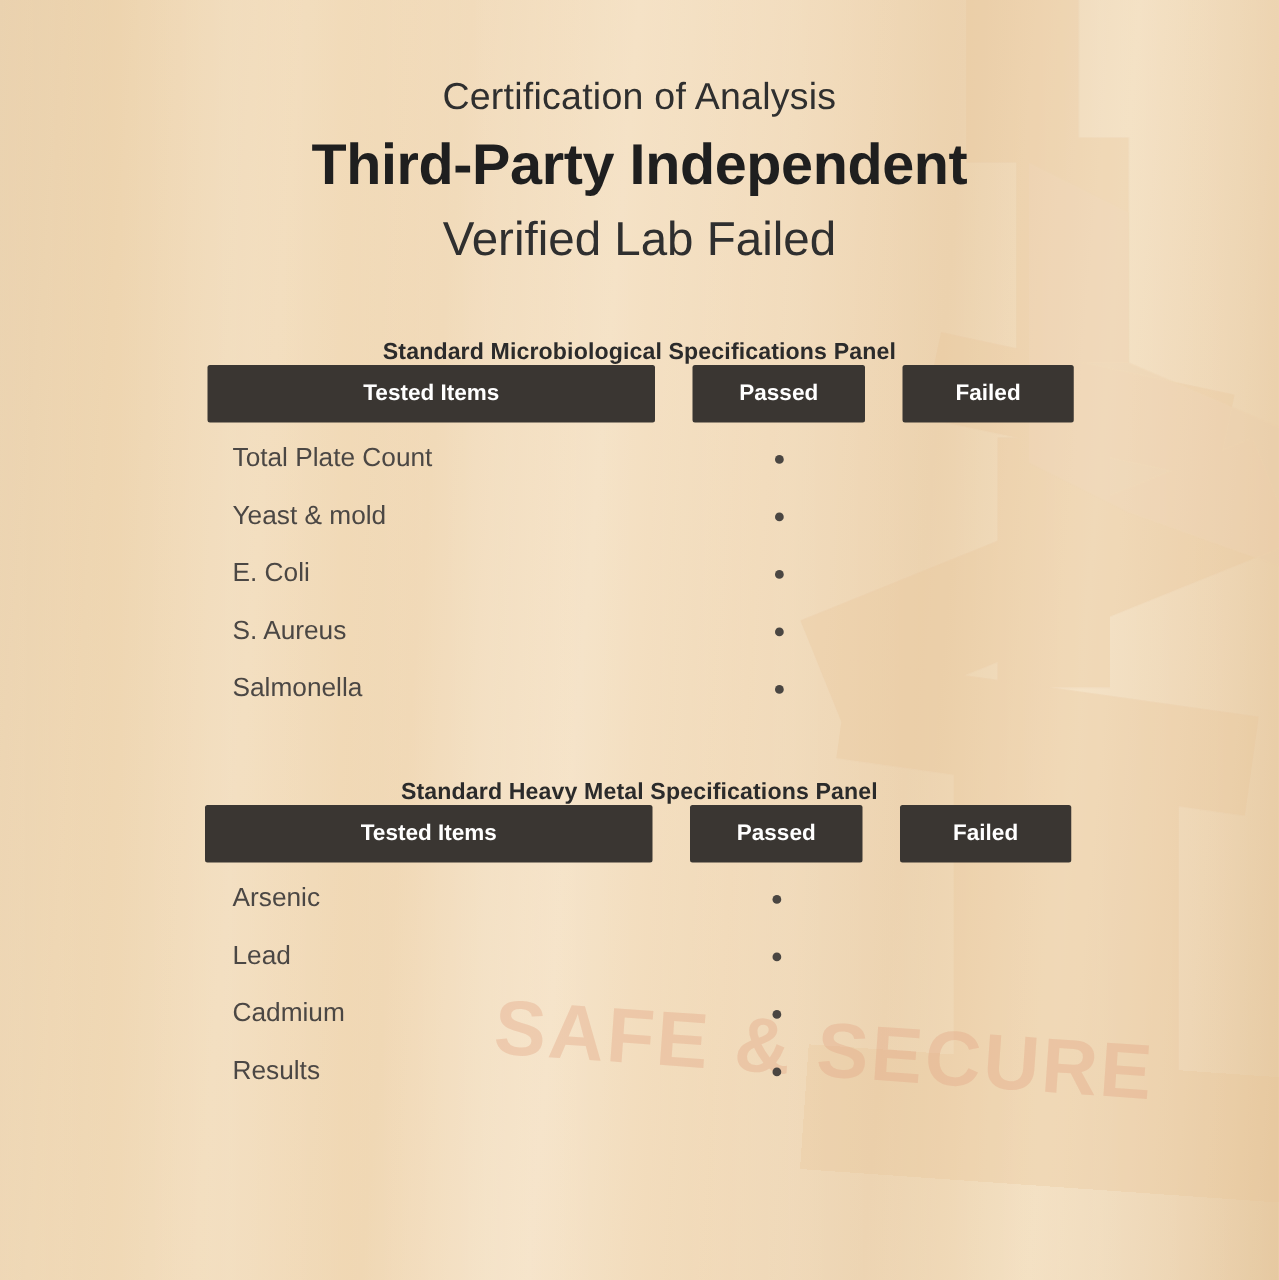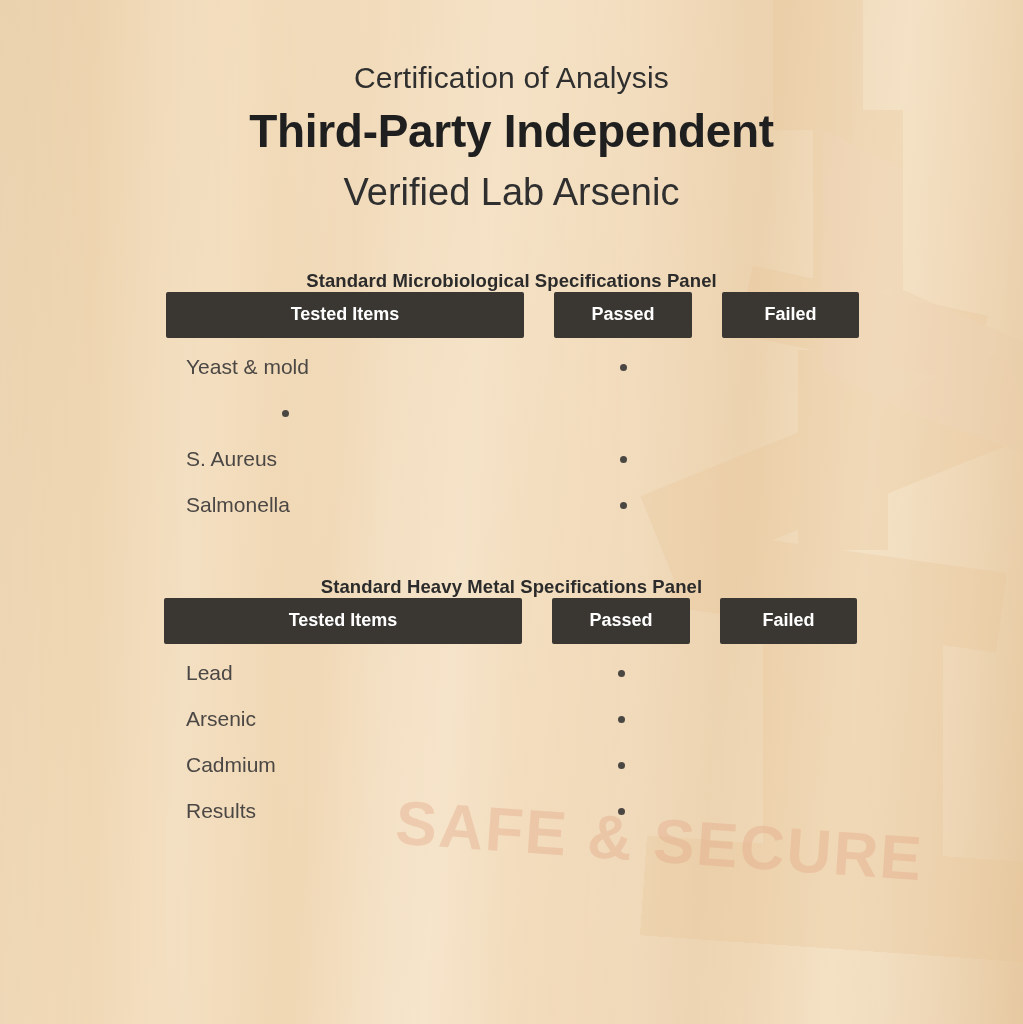--- a/index.html
+++ b/index.html
@@ -210,7 +210,7 @@
     <div class="title-block">
       <div class="title-line1">Certification of Analysis</div>
       <div class="title-line2">Third-Party Independent</div>
-      <div class="title-line3">Verified Lab Arsenic</div>
+      <div class="title-line3">Verified Lab Failed</div>
     </div>
 
     <div class="panel panel-1">

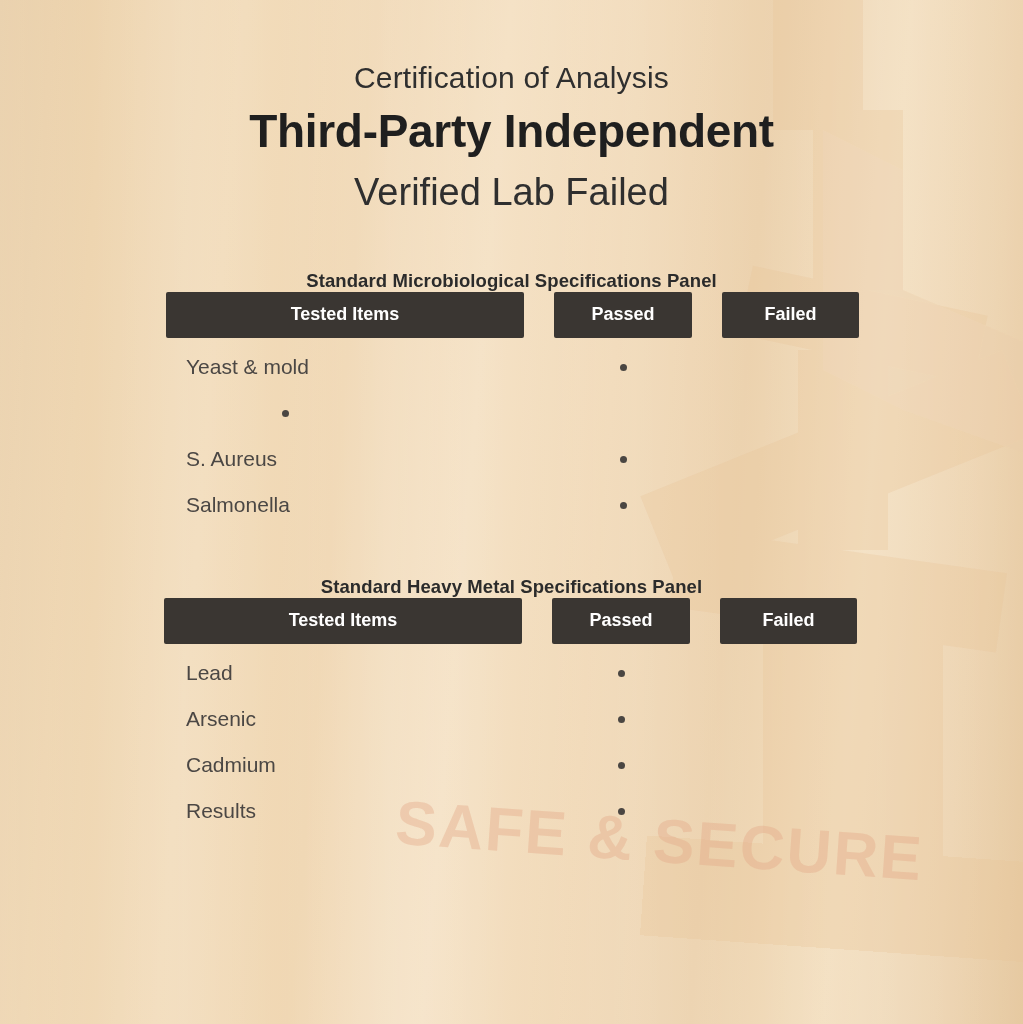--- a/index.html
+++ b/index.html
@@ -223,6 +223,15 @@
         </div>
         <div class="body-rows">
           <div class="row">
+            <div class="cell-item">Total Plate Count</div>
+            <div class="cell-mark passed">
+                <span class="dot"></span>
+              </div>
+            <div class="cell-mark failed">
+                <span class="dot hidden"></span>
+              </div>
+          </div>
+          <div class="row">
             <div class="cell-item">Yeast &amp; mold</div>
             <div class="cell-mark passed">
                 <span class="dot"></span>

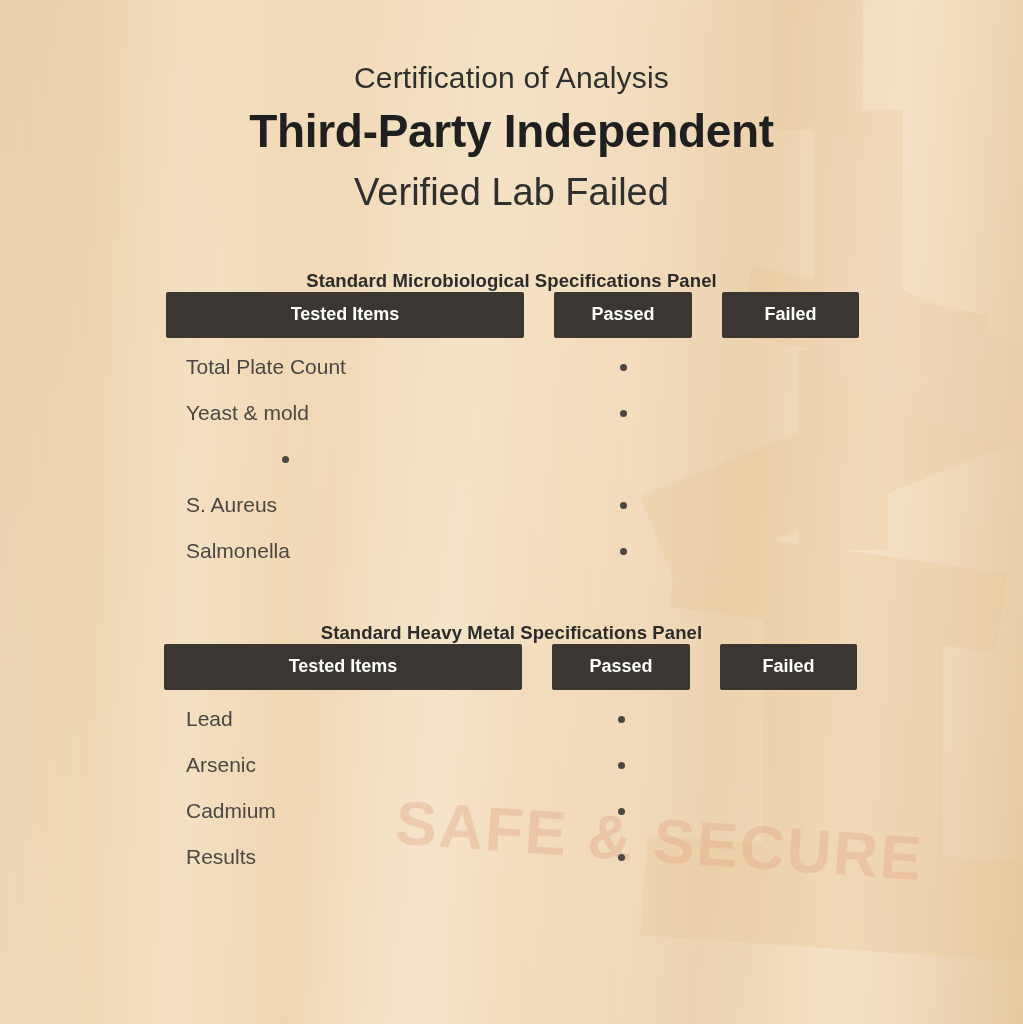--- a/index.html
+++ b/index.html
@@ -241,6 +241,7 @@
               </div>
           </div>
           <div class="row">
+            <div class="cell-item">E. Coli</div>
             <div class="cell-mark passed">
                 <span class="dot"></span>
               </div>

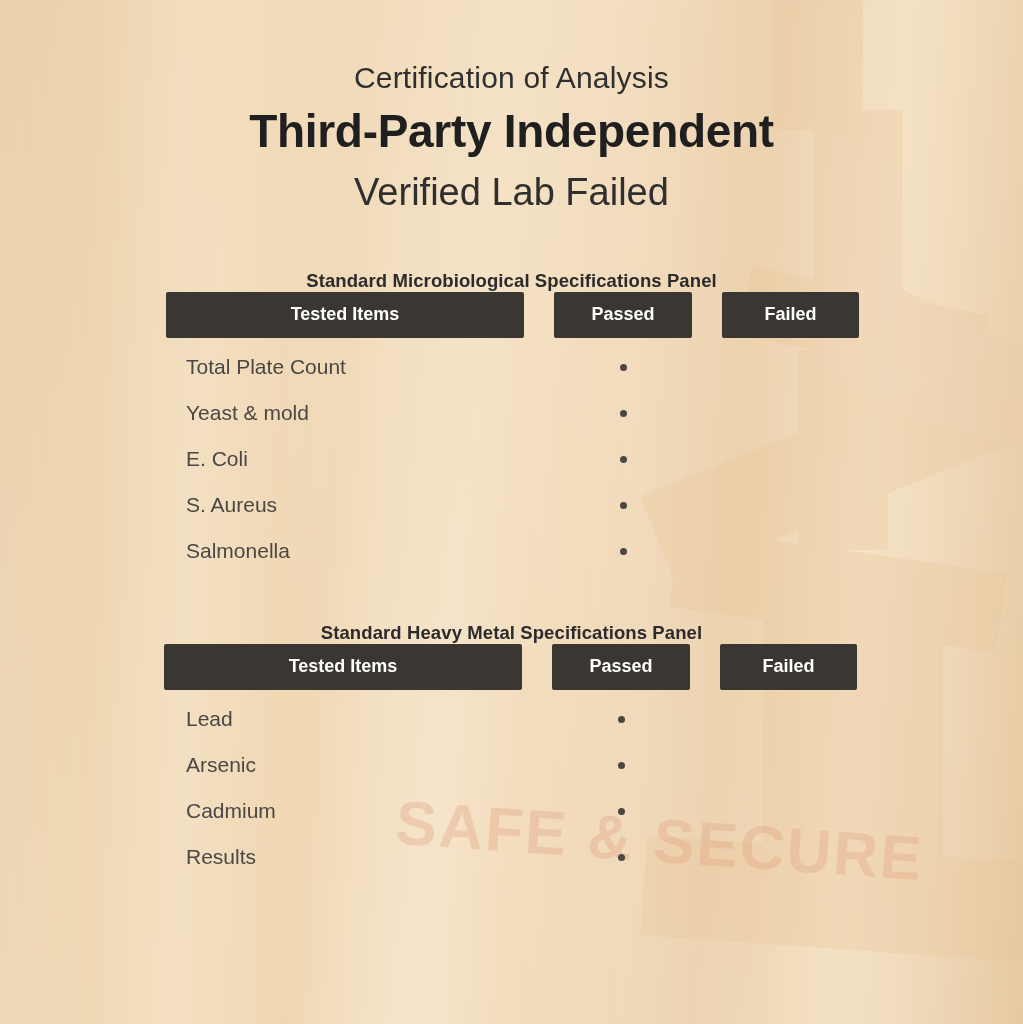--- a/index.html
+++ b/index.html
@@ -281,16 +281,16 @@
         </div>
         <div class="body-rows">
           <div class="row">
+            <div class="cell-item">Arsenic</div>
+            <div class="cell-mark passed">
+                <span class="dot"></span>
+              </div>
+            <div class="cell-mark failed">
+                <span class="dot hidden"></span>
+              </div>
+          </div>
+          <div class="row">
             <div class="cell-item">Lead</div>
-            <div class="cell-mark passed">
-                <span class="dot"></span>
-              </div>
-            <div class="cell-mark failed">
-                <span class="dot hidden"></span>
-              </div>
-          </div>
-          <div class="row">
-            <div class="cell-item">Arsenic</div>
             <div class="cell-mark passed">
                 <span class="dot"></span>
               </div>

